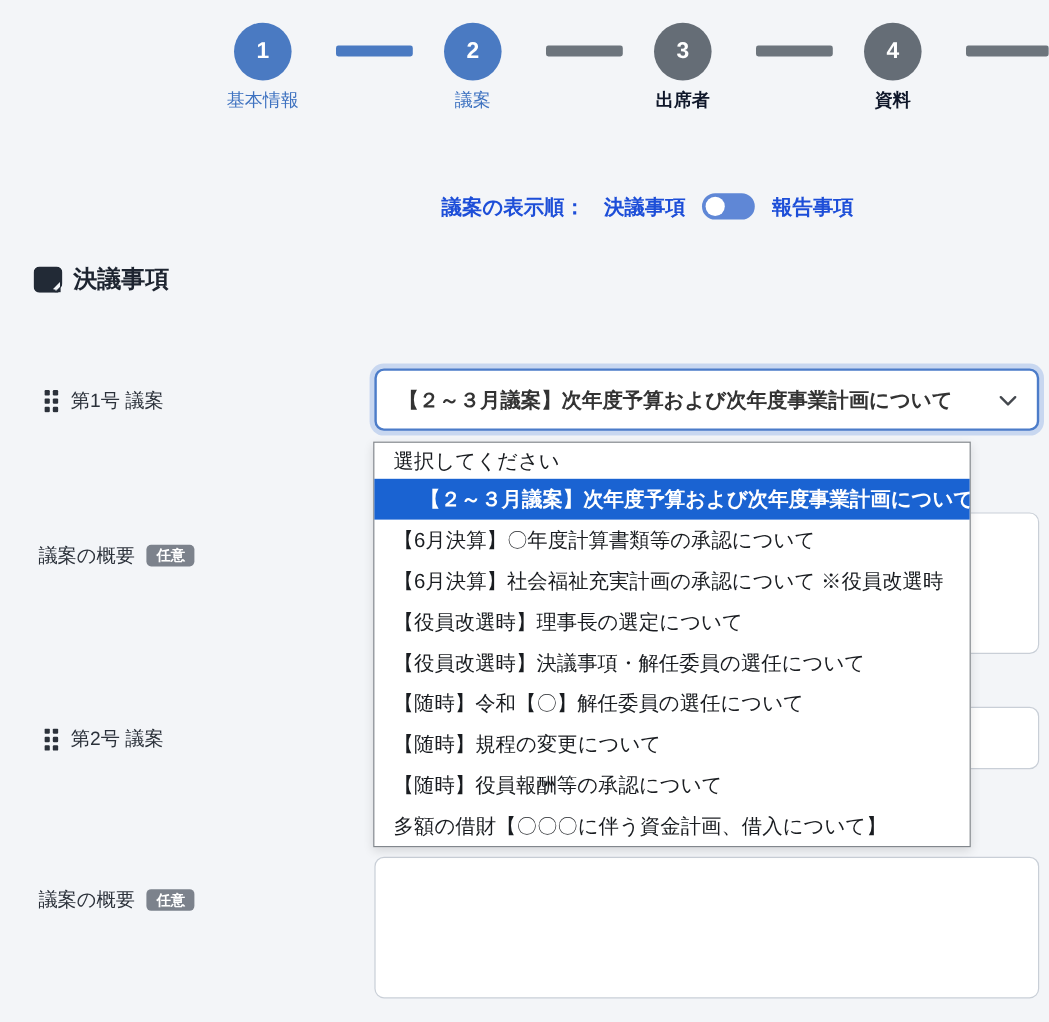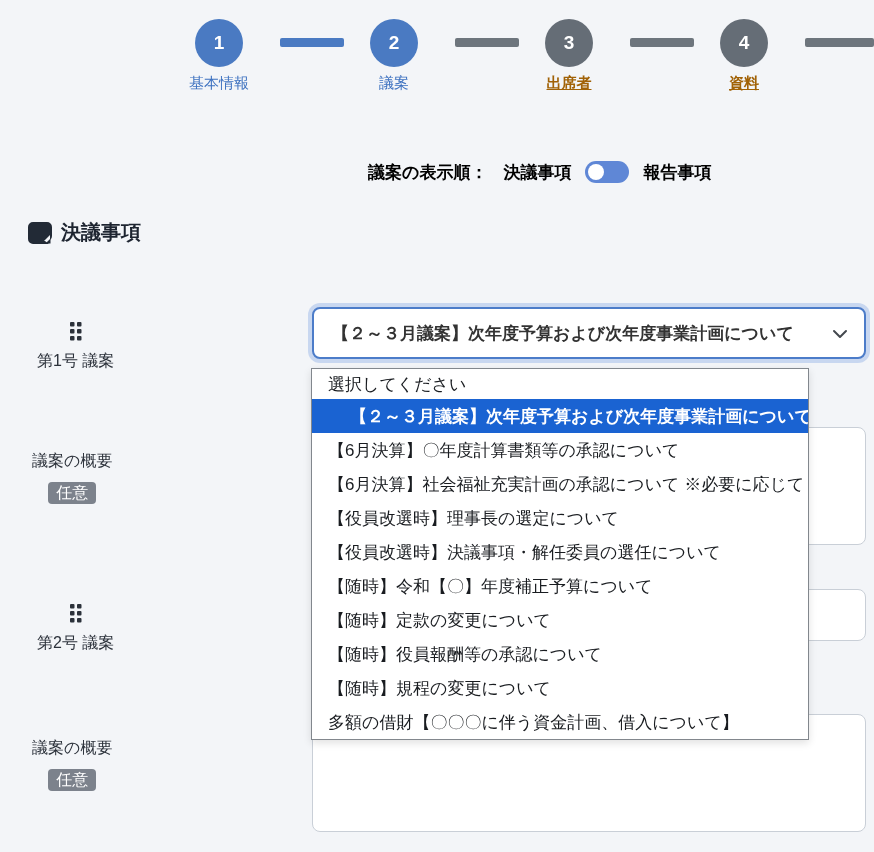--- a/index.html
+++ b/index.html
@@ -23,7 +23,7 @@
   .step-circle.inactive{background:var(--inactive-gray);}
   .step-label{position:absolute;top:74px;width:140px;text-align:center;font-size:15px;}
   .step-label.active{color:var(--accent-blue-text);font-weight:normal;}
-  .step-label.inactive{color:#a16207;font-weight:600;text-decoration:underline;}
+  .step-label.inactive{color:#0f172a;font-weight:600;}
   .connector{position:absolute;top:38px;height:9px;border-radius:2px;}
   .connector.active{background:var(--accent-blue);}
   .connector.inactive{background:#6d757d;}

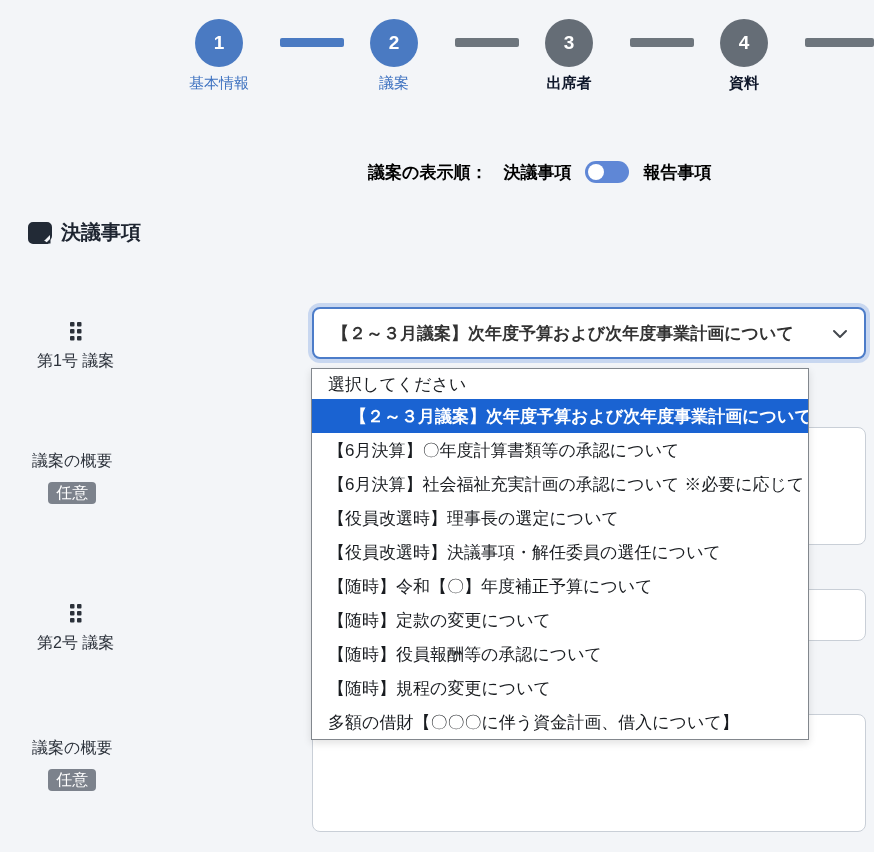--- a/index.html
+++ b/index.html
@@ -29,7 +29,7 @@
   .connector.inactive{background:#6d757d;}
   
   .order-row{position:absolute;left:368px;top:158px;height:28px;display:flex;
-    align-items:center;font-size:17px;color:#000000;}
+    align-items:center;font-size:17px;color:#1d4ed8;}
   .order-label{font-weight:bold;margin-right:16px;}
   .order-opt{font-weight:600;}
   .toggle{position:relative;width:44px;height:22px;border-radius:11px;

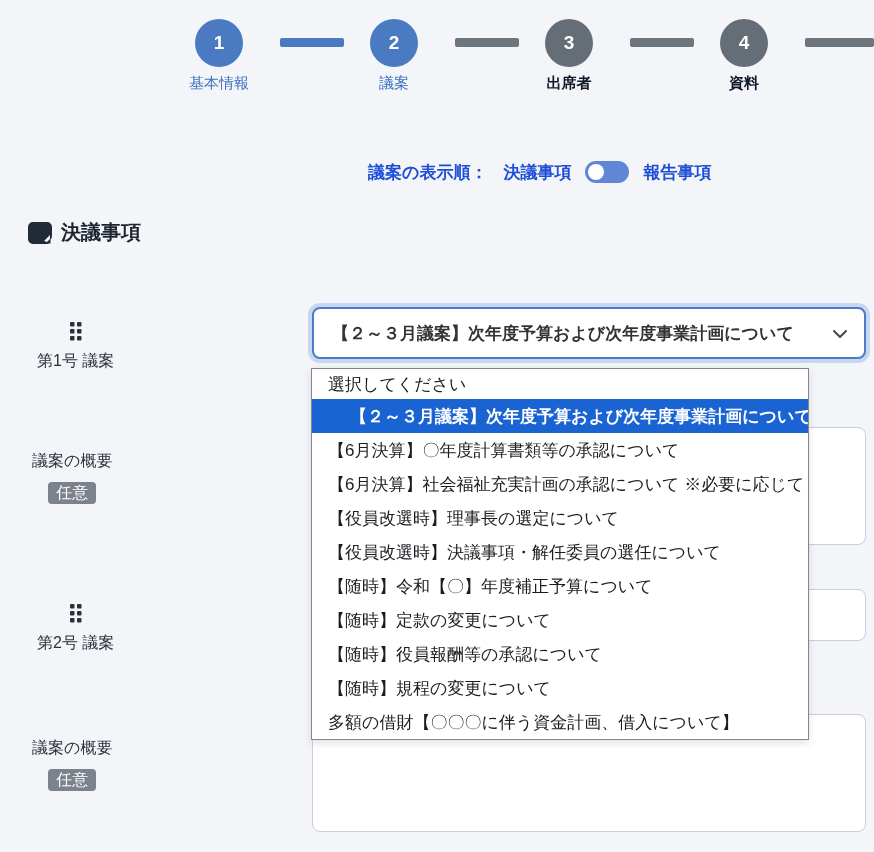--- a/index.html
+++ b/index.html
@@ -42,7 +42,7 @@
   .section-title{font-size:20px;font-weight:bold;color:var(--heading-ink);}
   
   .field-label{position:absolute;display:flex;align-items:center;gap:10px;
-    font-size:16px;color:var(--text-dark);height:24px;flex-direction:column;}
+    font-size:16px;color:var(--text-dark);height:24px;}
   .badge{background:var(--badge-gray);color:#fff;font-size:16px;font-weight:normal;
     padding:3px 8px;border-radius:4px;line-height:1;}
   .drag svg{display:block;}

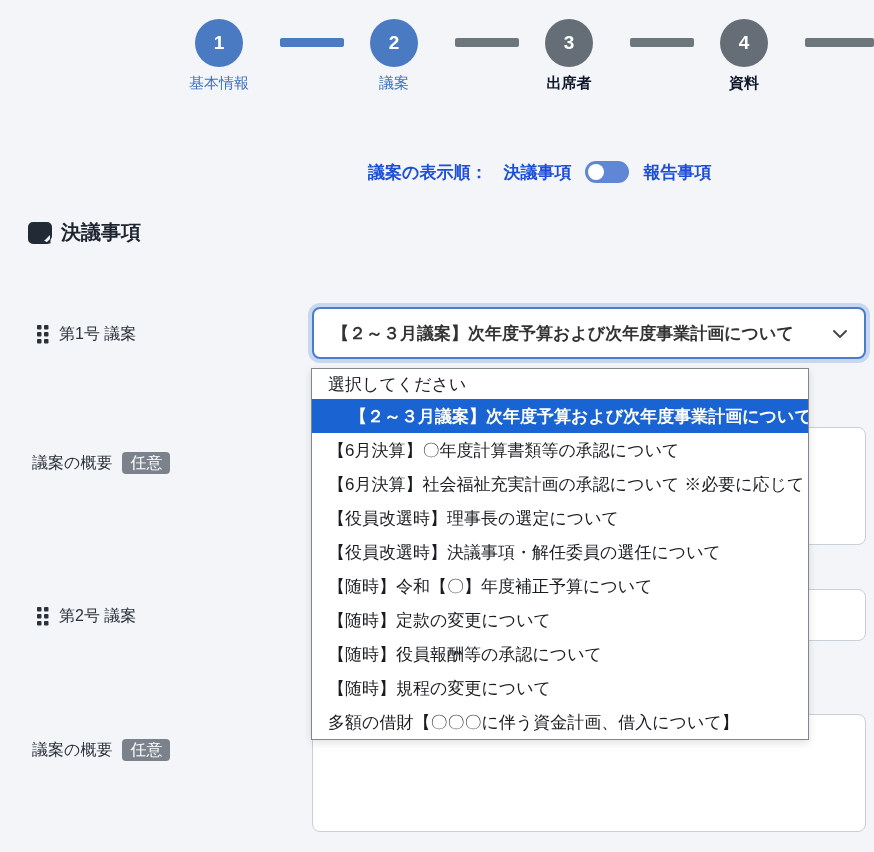--- a/index.html
+++ b/index.html
@@ -43,7 +43,7 @@
   
   .field-label{position:absolute;display:flex;align-items:center;gap:10px;
     font-size:16px;color:var(--text-dark);height:24px;}
-  .badge{background:var(--badge-gray);color:#fff;font-size:16px;font-weight:normal;
+  .badge{background:var(--badge-gray);color:#fff;font-size:12px;font-weight:bold;
     padding:3px 8px;border-radius:4px;line-height:1;}
   .drag svg{display:block;}
   

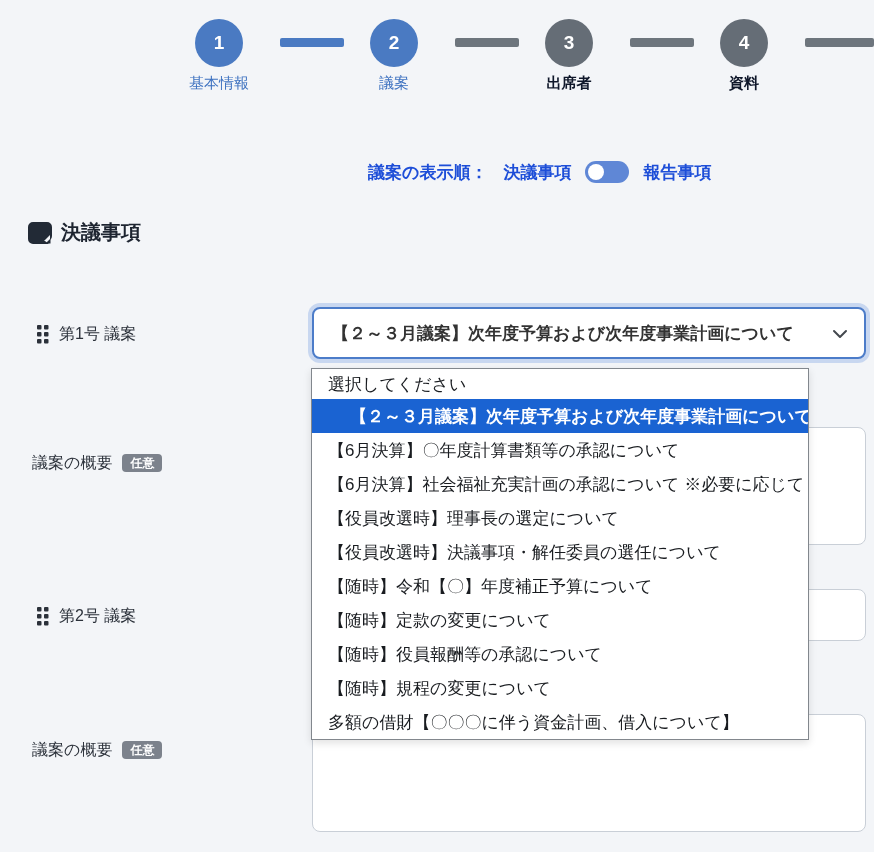--- a/index.html
+++ b/index.html
@@ -165,7 +165,7 @@
   <div class="opt first">選択してください</div>
   <div class="opt selected">【２～３月議案】次年度予算および次年度事業計画について</div>
   <div class="opt">【6月決算】〇年度計算書類等の承認について</div>
-  <div class="opt">【6月決算】社会福祉充実計画の承認について ※必要に応じて</div>
+  <div class="opt">【6月決算】社会福祉充実計画の承認について ※役員改選時</div>
   <div class="opt">【役員改選時】理事長の選定について</div>
   <div class="opt">【役員改選時】決議事項・解任委員の選任について</div>
   <div class="opt">【随時】令和【〇】年度補正予算について</div>

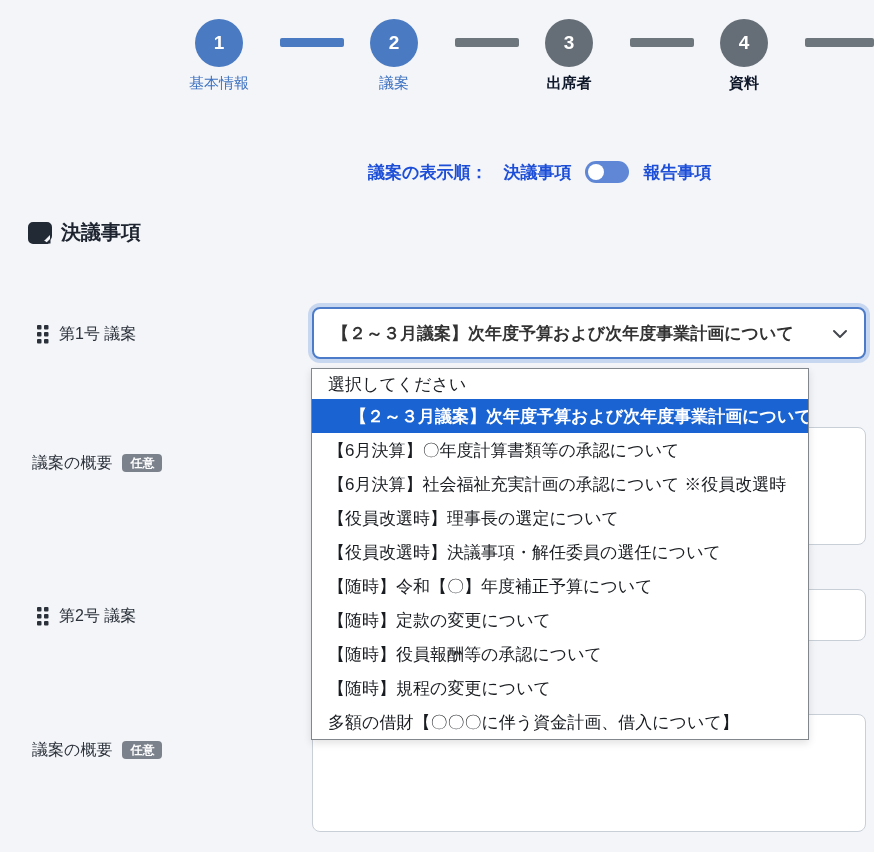--- a/index.html
+++ b/index.html
@@ -168,7 +168,7 @@
   <div class="opt">【6月決算】社会福祉充実計画の承認について ※役員改選時</div>
   <div class="opt">【役員改選時】理事長の選定について</div>
   <div class="opt">【役員改選時】決議事項・解任委員の選任について</div>
-  <div class="opt">【随時】令和【〇】年度補正予算について</div>
+  <div class="opt">【随時】令和【〇】解任委員の選任について</div>
   <div class="opt">【随時】定款の変更について</div>
   <div class="opt">【随時】役員報酬等の承認について</div>
   <div class="opt">【随時】規程の変更について</div>

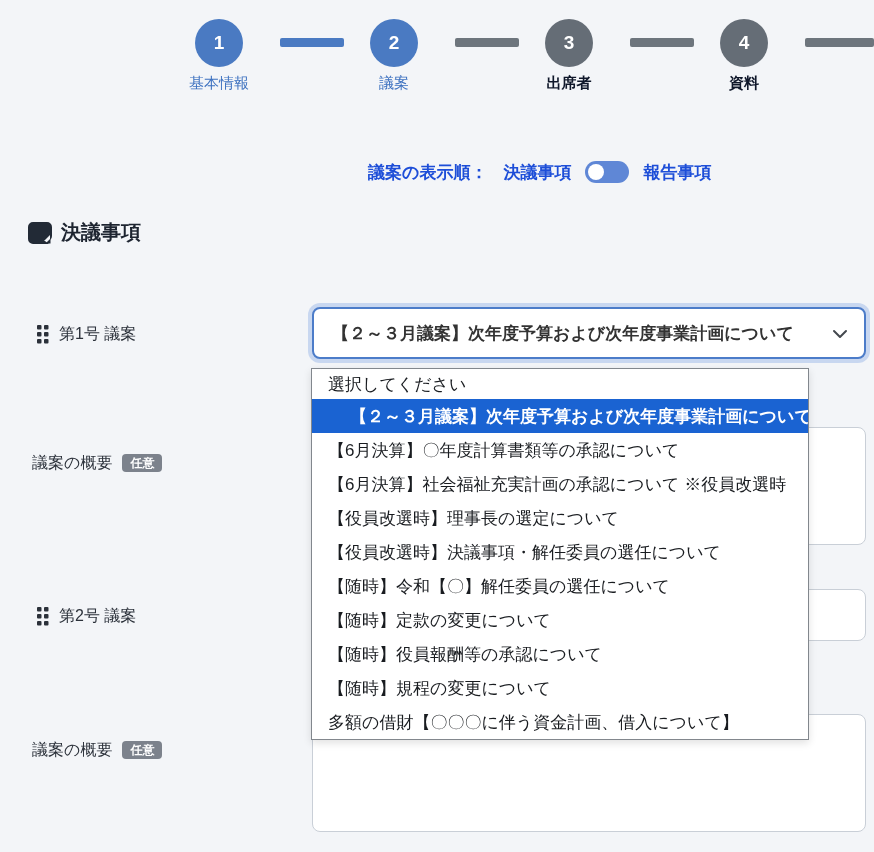--- a/index.html
+++ b/index.html
@@ -169,7 +169,6 @@
   <div class="opt">【役員改選時】理事長の選定について</div>
   <div class="opt">【役員改選時】決議事項・解任委員の選任について</div>
   <div class="opt">【随時】令和【〇】解任委員の選任について</div>
-  <div class="opt">【随時】定款の変更について</div>
   <div class="opt">【随時】役員報酬等の承認について</div>
   <div class="opt">【随時】規程の変更について</div>
   <div class="opt">多額の借財【〇〇〇に伴う資金計画、借入について】</div>

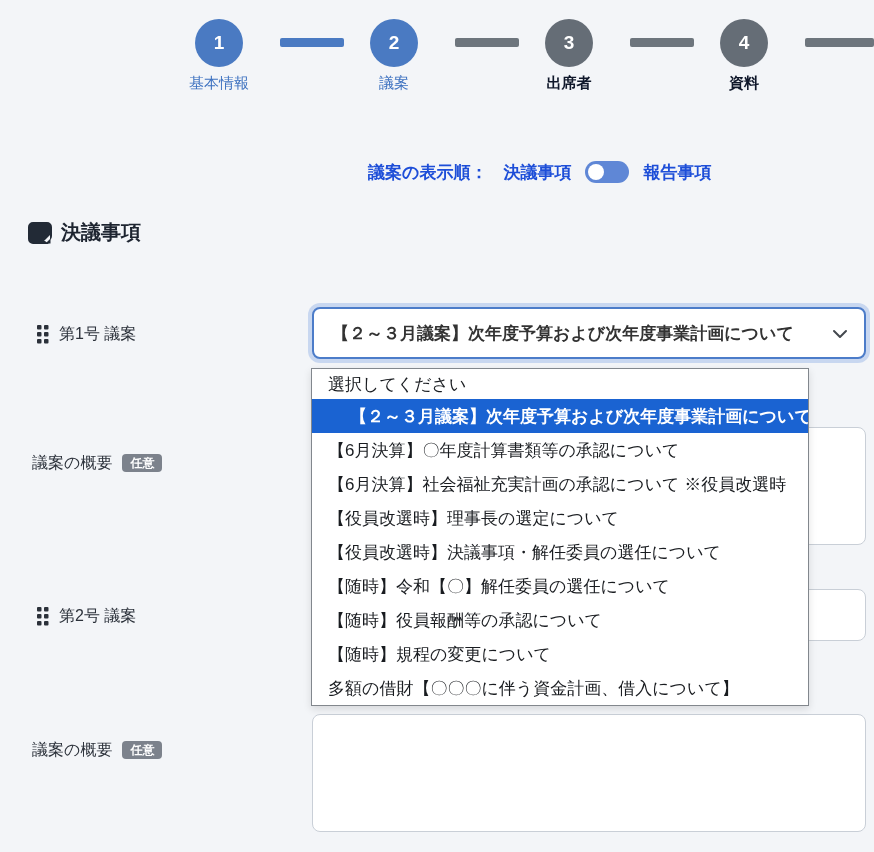--- a/index.html
+++ b/index.html
@@ -169,8 +169,8 @@
   <div class="opt">【役員改選時】理事長の選定について</div>
   <div class="opt">【役員改選時】決議事項・解任委員の選任について</div>
   <div class="opt">【随時】令和【〇】解任委員の選任について</div>
+  <div class="opt">【随時】規程の変更について</div>
   <div class="opt">【随時】役員報酬等の承認について</div>
-  <div class="opt">【随時】規程の変更について</div>
   <div class="opt">多額の借財【〇〇〇に伴う資金計画、借入について】</div>
 </div>
 

